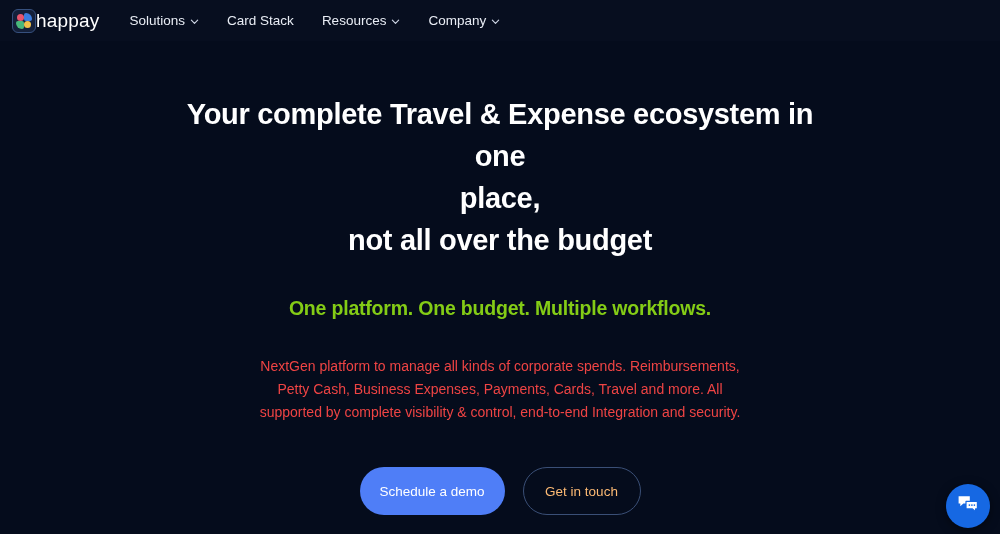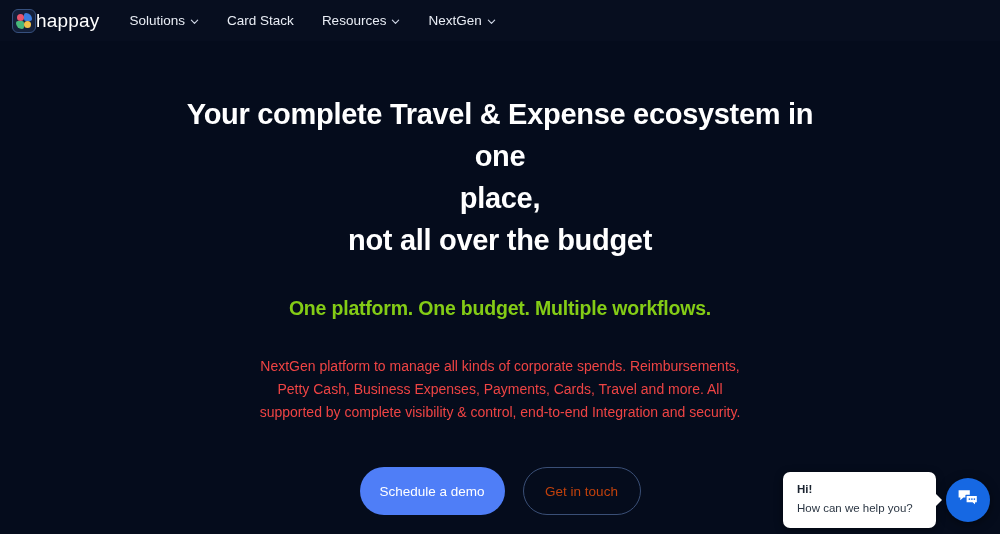--- a/index.html
+++ b/index.html
@@ -281,7 +281,7 @@
     </div>
 
     <div class="nav-link">
-      <span>NextGen</span>
+      <span>Company</span>
       <span class="chev">
         <svg width="9" height="9" viewBox="0 0 10 10">
             <path d="M1.5 3.5 L5 7 L8.5 3.5" fill="none" stroke="#cfd7e6" stroke-width="1.3" stroke-linecap="round" stroke-linejoin="round"></path>

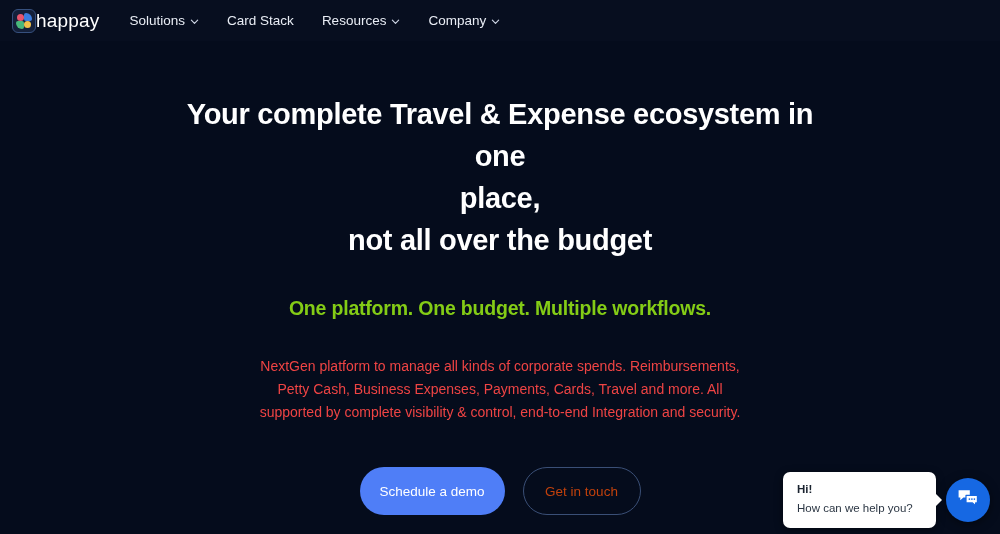--- a/index.html
+++ b/index.html
@@ -179,7 +179,7 @@
 
   .btn-outline {
     background: transparent;
-    color: #c2410c;
+    color: #fdba74;
     border: 1px solid #3a4f76;
     width: 118px;
   }

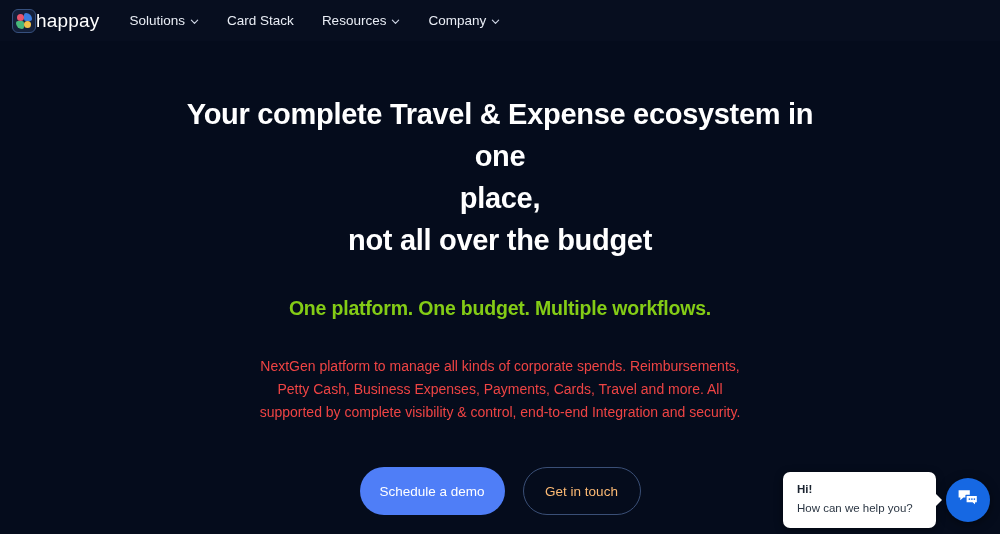--- a/index.html
+++ b/index.html
@@ -319,10 +319,6 @@
 
 <div class="chat-widget">
 
-  <div class="chat-bubble">
-    <div class="chat-title">Hi!</div>
-    <div class="chat-text">How can we help you?</div>
-  </div>
 
   <div class="chat-fab">
     <span>

